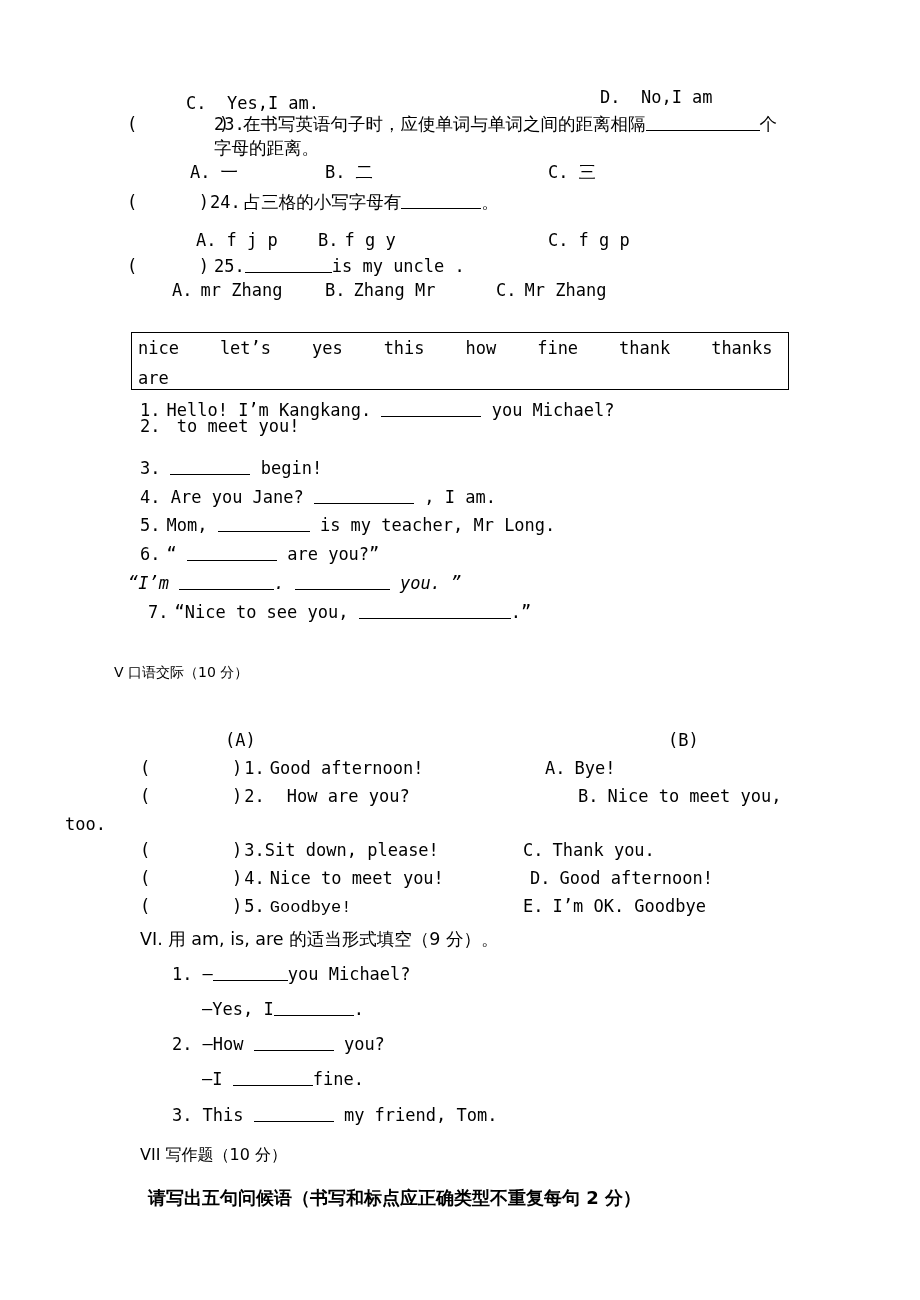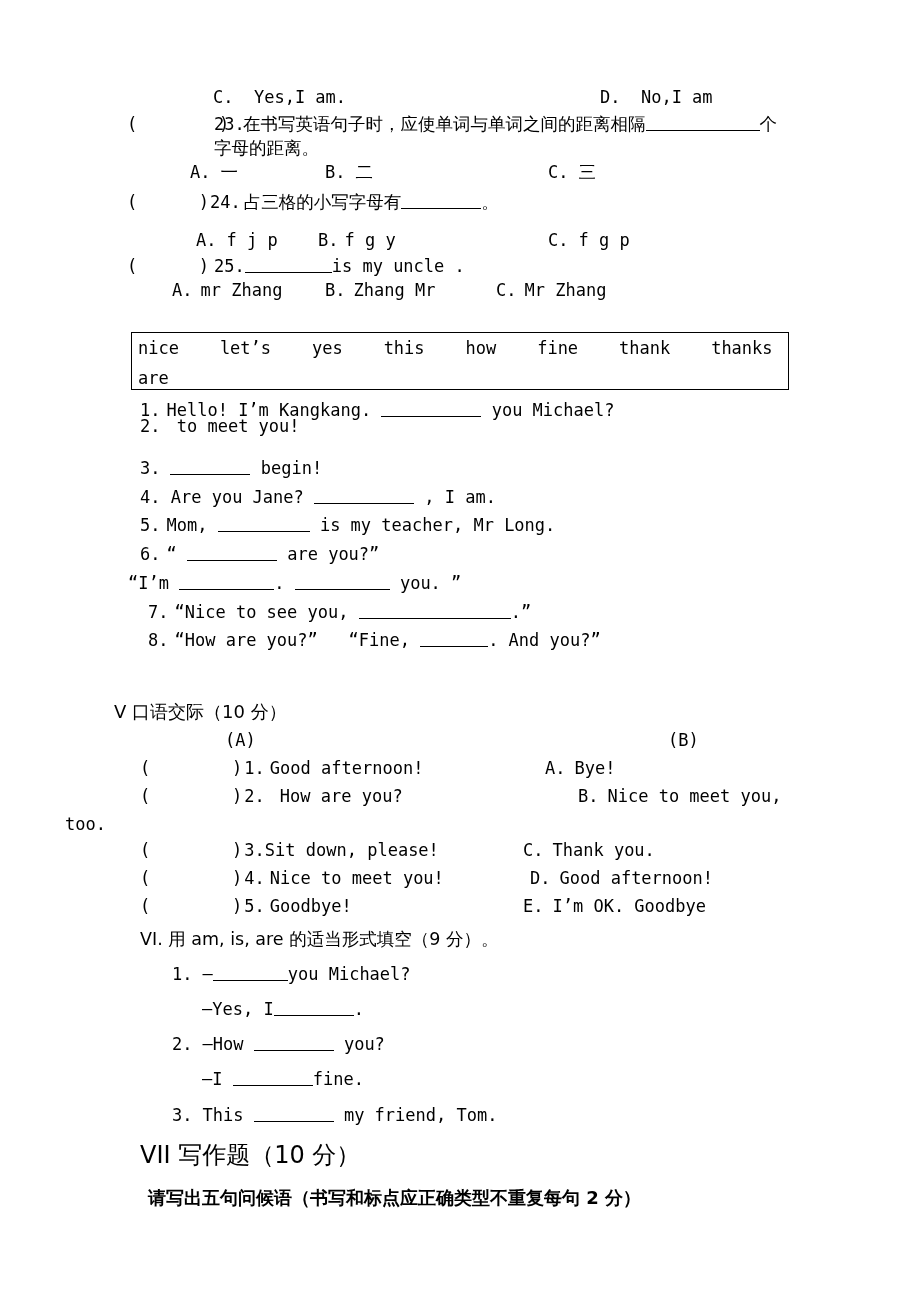--- a/index.html
+++ b/index.html
@@ -66,7 +66,7 @@
 
 <div class="page">
 
-  <div class="line" style="left:186px; top:85px;margin-left:27px;">C.  Yes,I am.</div>
+  <div class="line" style="left:186px; top:91px;">C.  Yes,I am.</div>
   <div class="line" style="left:600px; top:85px;">D.  No,I am</div>
 
   <div class="line" style="left:127px; top:112px;">(        )</div>

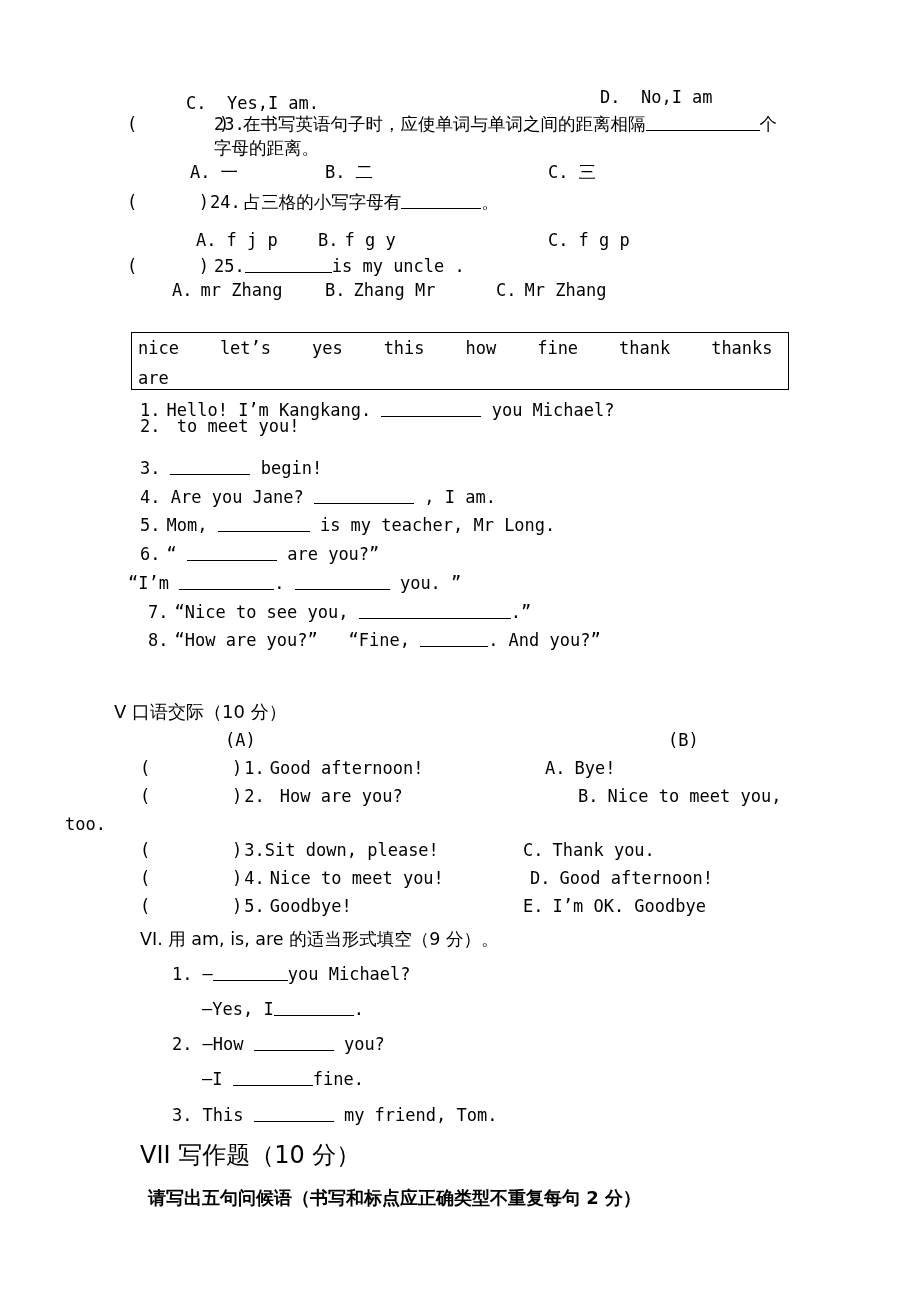--- a/index.html
+++ b/index.html
@@ -107,7 +107,7 @@
 
   <div class="line" style="left:140px; top:542px;"><span>6.</span><span style="margin-left:6px;">“ </span><span class="blank" style="width:90px;"></span><span> are you?”</span></div>
 
-  <div class="line" style="left:128px; top:571px;"><span>“I’m </span><span class="blank" style="width:95px;"></span><span>. </span><span class="blank" style="width:95px;"></span><span> you. ”</span></div>
+  <div class="line" style="left:128px; top:571px;font-style:italic;"><span>“I’m </span><span class="blank" style="width:95px;"></span><span>. </span><span class="blank" style="width:95px;"></span><span> you. ”</span></div>
 
   <div class="line" style="left:148px; top:600px;"><span>7.</span><span style="margin-left:6px;">“Nice to see you, </span><span class="blank" style="width:152px;"></span><span>.”</span></div>
 

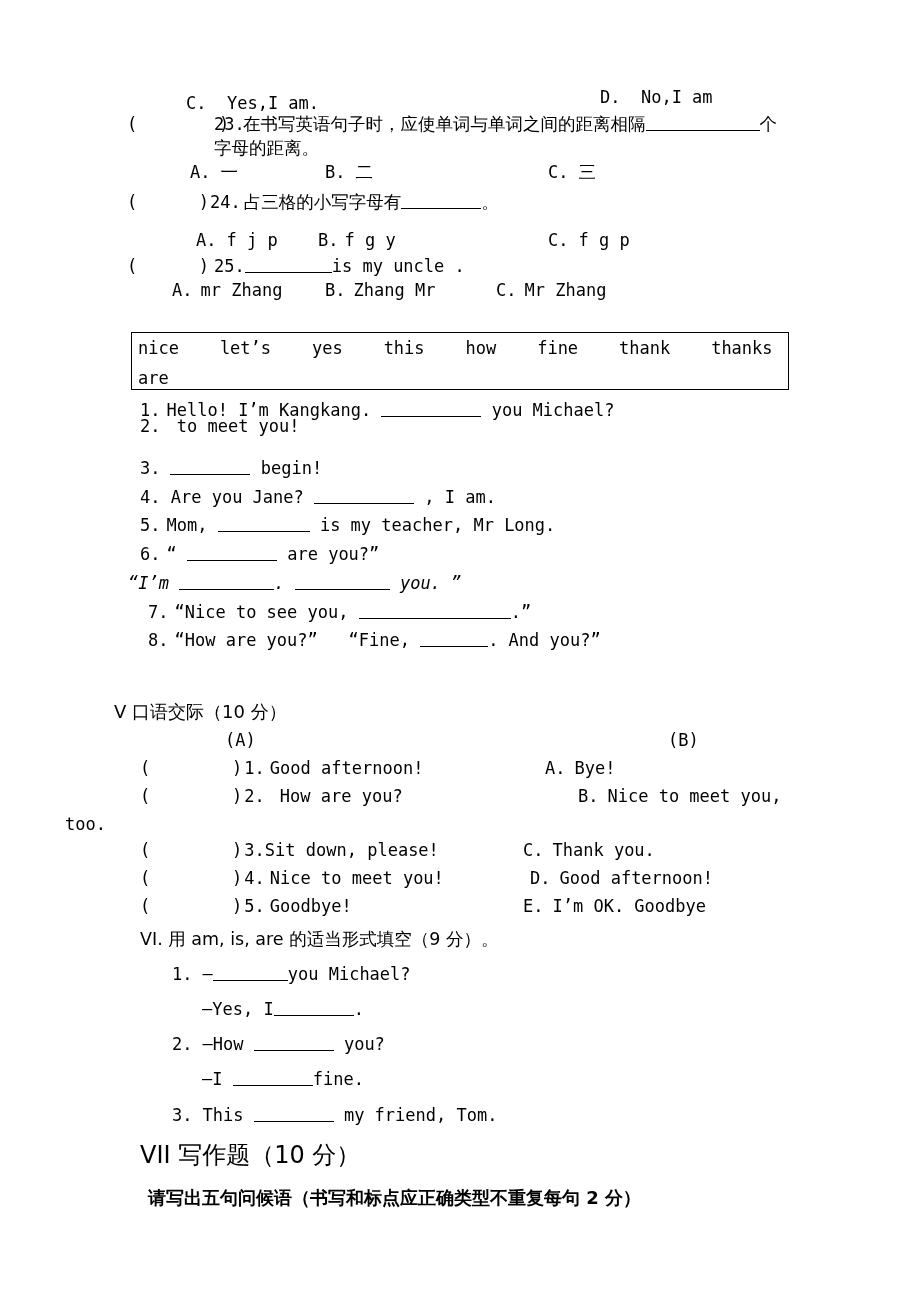--- a/index.html
+++ b/index.html
@@ -111,7 +111,6 @@
 
   <div class="line" style="left:148px; top:600px;"><span>7.</span><span style="margin-left:6px;">“Nice to see you, </span><span class="blank" style="width:152px;"></span><span>.”</span></div>
 
-  <div class="line" style="left:148px; top:628px;"><span>8.</span><span style="margin-left:6px;">“How are you?”   “Fine, </span><span class="blank" style="width:68px;"></span><span>. And you?”</span></div>
 
   <div class="line cn" style="left:114px; top:700px; font-size:18px;">V 口语交际（10 分）</div>
 

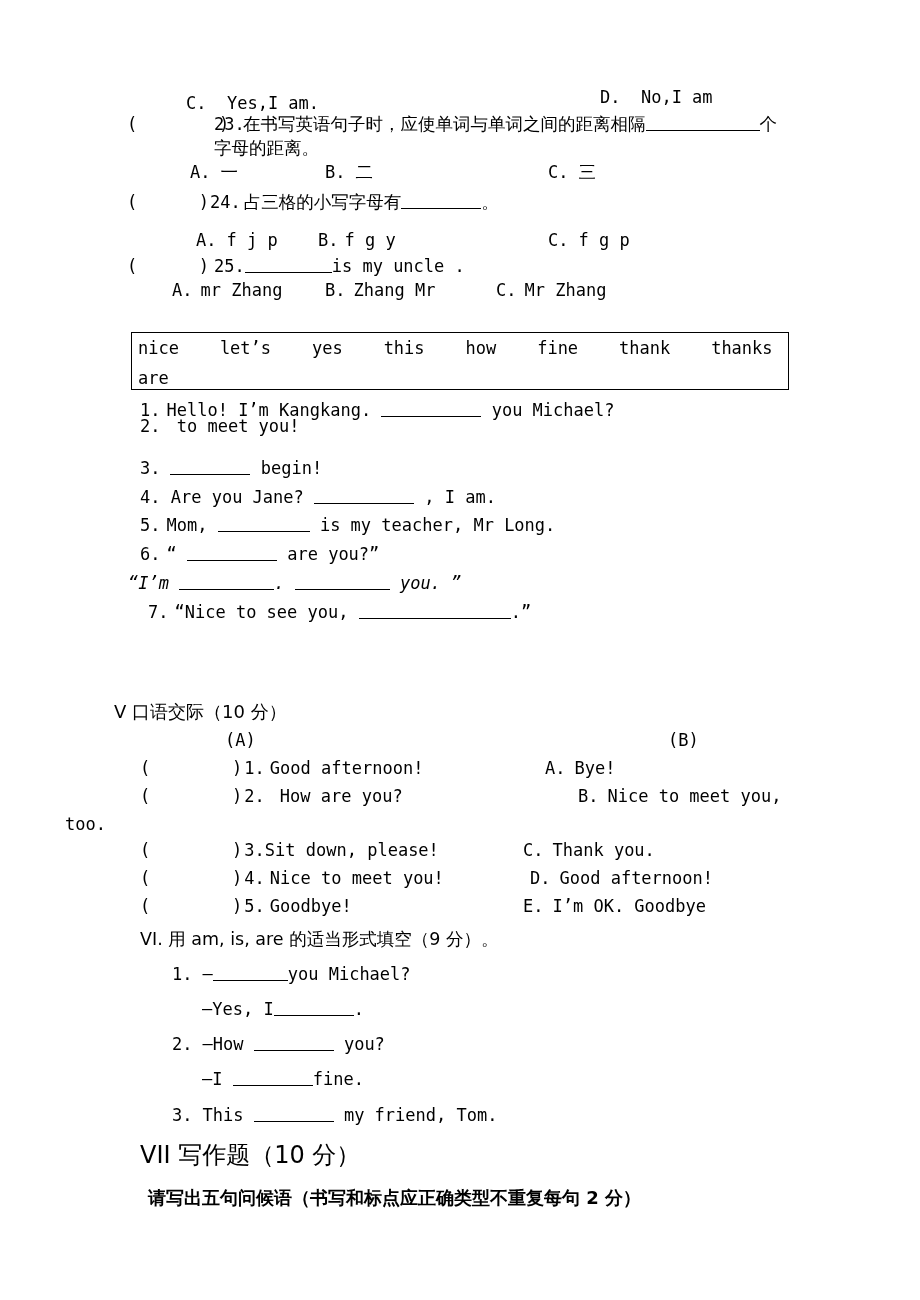--- a/index.html
+++ b/index.html
@@ -112,7 +112,7 @@
   <div class="line" style="left:148px; top:600px;"><span>7.</span><span style="margin-left:6px;">“Nice to see you, </span><span class="blank" style="width:152px;"></span><span>.”</span></div>
 
 
-  <div class="line cn" style="left:114px; top:700px; font-size:18px;">V 口语交际（10 分）</div>
+  <div class="line cn" style="left:114px; top:660px; font-size:14px;">V 口语交际（10 分）</div>
 
   <div class="line" style="left:225px; top:728px;">(A)</div>
   <div class="line" style="left:668px; top:728px;">(B)</div>

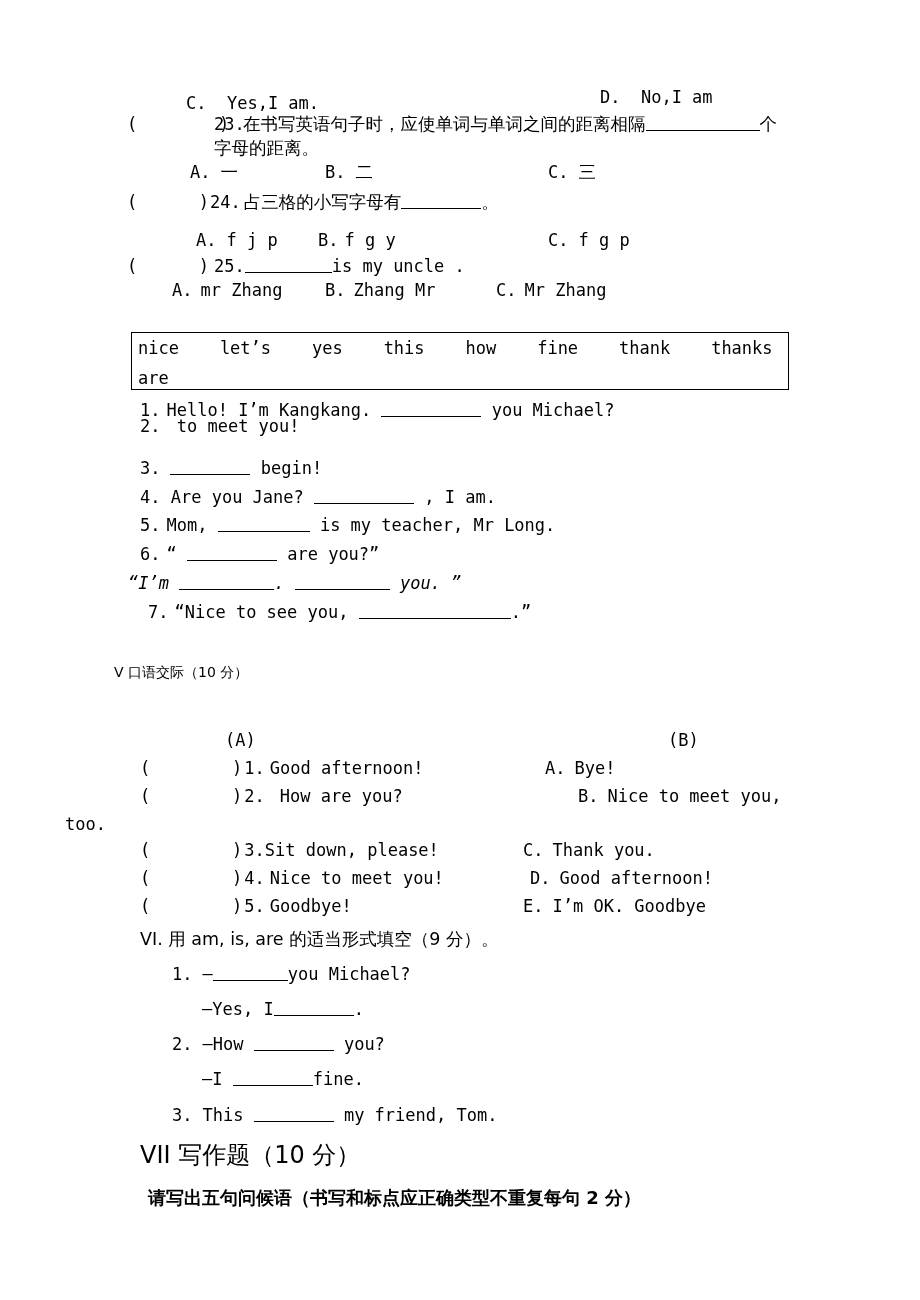--- a/index.html
+++ b/index.html
@@ -118,7 +118,7 @@
   <div class="line" style="left:668px; top:728px;">(B)</div>
 
   <div class="line" style="left:140px; top:756px;"><span>(        )</span><span style="margin-left:2px;">1.</span><span style="margin-left:5px;">Good afternoon!</span></div>
-  <div class="line" style="left:140px; top:784px;"><span>(        )</span><span style="margin-left:2px;">2.</span><span style="margin-left:15px;">How are you?</span></div>
+  <div class="line" style="left:140px; top:784px;"><span>(        )</span><span style="margin-left:2px;">2.</span><span style="margin-left:22px;">How are you?</span></div>
   <div class="line" style="left:140px; top:838px;"><span>(        )</span><span style="margin-left:2px;">3.</span><span style="">Sit down, please!</span></div>
   <div class="line" style="left:140px; top:866px;"><span>(        )</span><span style="margin-left:2px;">4.</span><span style="margin-left:5px;">Nice to meet you!</span></div>
   <div class="line" style="left:140px; top:894px;"><span>(        )</span><span style="margin-left:2px;">5.</span><span style="margin-left:5px;">Goodbye!</span></div>

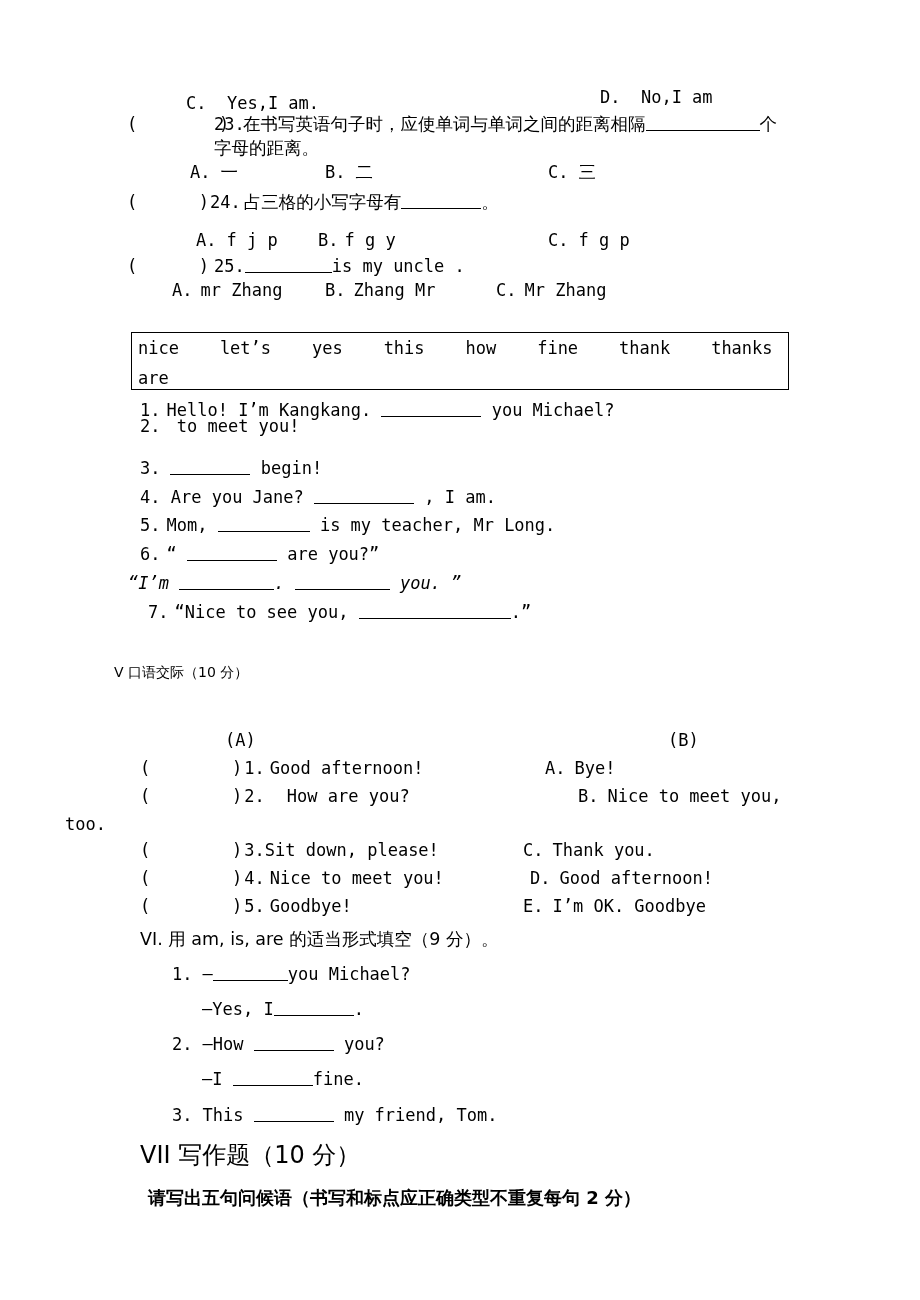--- a/index.html
+++ b/index.html
@@ -121,7 +121,7 @@
   <div class="line" style="left:140px; top:784px;"><span>(        )</span><span style="margin-left:2px;">2.</span><span style="margin-left:22px;">How are you?</span></div>
   <div class="line" style="left:140px; top:838px;"><span>(        )</span><span style="margin-left:2px;">3.</span><span style="">Sit down, please!</span></div>
   <div class="line" style="left:140px; top:866px;"><span>(        )</span><span style="margin-left:2px;">4.</span><span style="margin-left:5px;">Nice to meet you!</span></div>
-  <div class="line" style="left:140px; top:894px;"><span>(        )</span><span style="margin-left:2px;">5.</span><span style="margin-left:5px;">Goodbye!</span></div>
+  <div class="line" style="left:140px; top:894px;"><span>(        )</span><span style="margin-left:2px;">5.</span><span style="margin-left:5px;font-family:Liberation Mono, monospace;">Goodbye!</span></div>
 
   <div class="line" style="left:545px; top:756px;"><span>A.</span><span style="margin-left:9px;">Bye!</span></div>
   <div class="line" style="left:578px; top:784px;"><span>B.</span><span style="margin-left:9px;">Nice to meet you,</span></div>

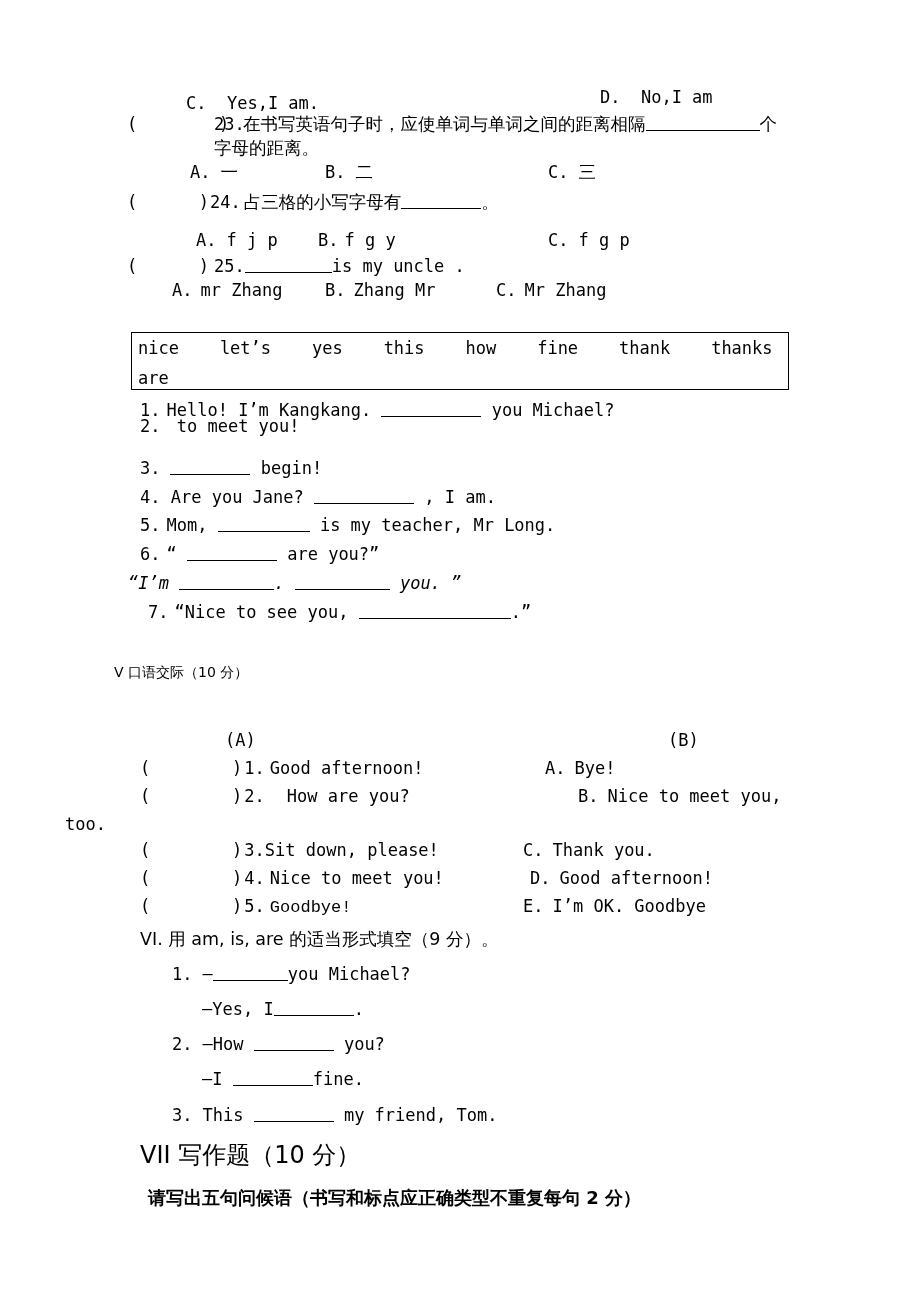--- a/index.html
+++ b/index.html
@@ -140,7 +140,7 @@
 
   <div class="line" style="left:172px; top:1103px;"><span>3.</span><span style="margin-left:10px;">This </span><span class="blank" style="width:80px;"></span><span> my friend, Tom.</span></div>
 
-  <div class="line cn" style="left:140px; top:1143px; font-size:24px;">VII 写作题（10 分）</div>
+  <div class="line cn" style="left:140px; top:1143px; font-size:16px;">VII 写作题（10 分）</div>
   <div class="line cn" style="left:148px; top:1186px; font-size:18px; font-weight:600;">请写出五句问候语（书写和标点应正确类型不重复每句 2 分）</div>
 
 </div>

